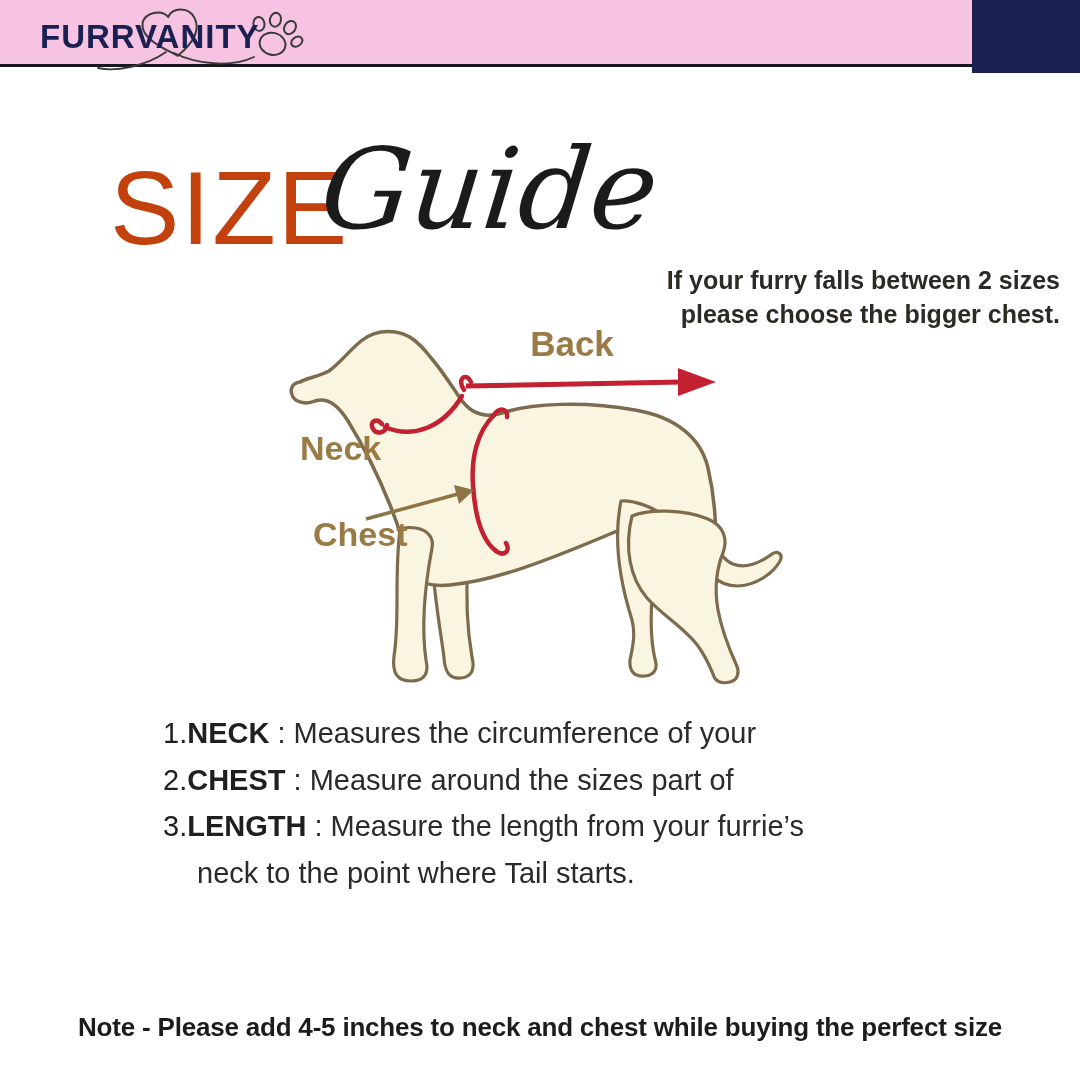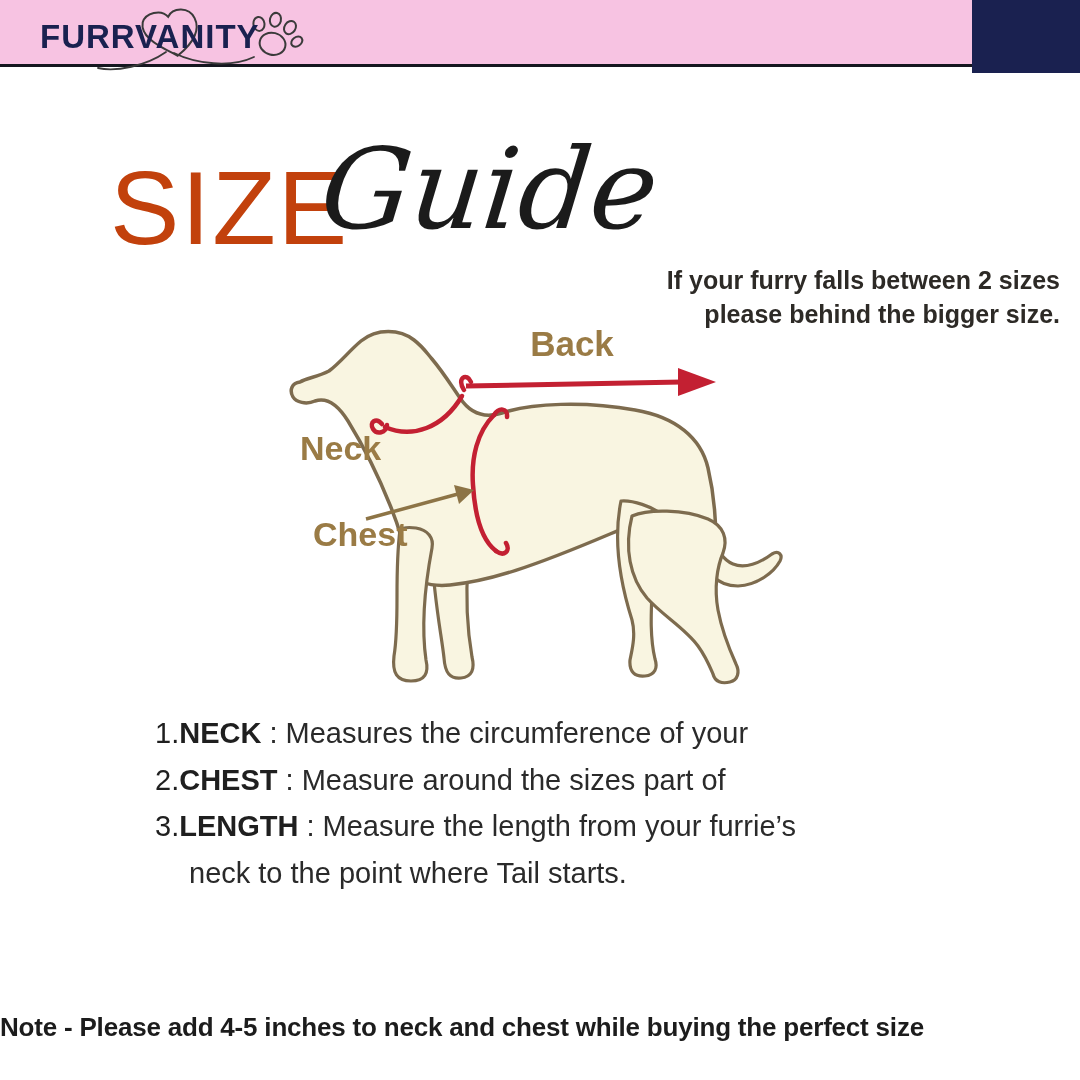--- a/index.html
+++ b/index.html
@@ -104,7 +104,7 @@
 
 <div class="size-tip">
   <span>If your furry falls between 2 sizes</span><br>
-  <span>please behind the bigger size.</span>
+  <span>please choose the bigger chest.</span>
 </div>
 
 <svg class="dog-diagram" width="520" height="380" viewBox="0 0 520 380">

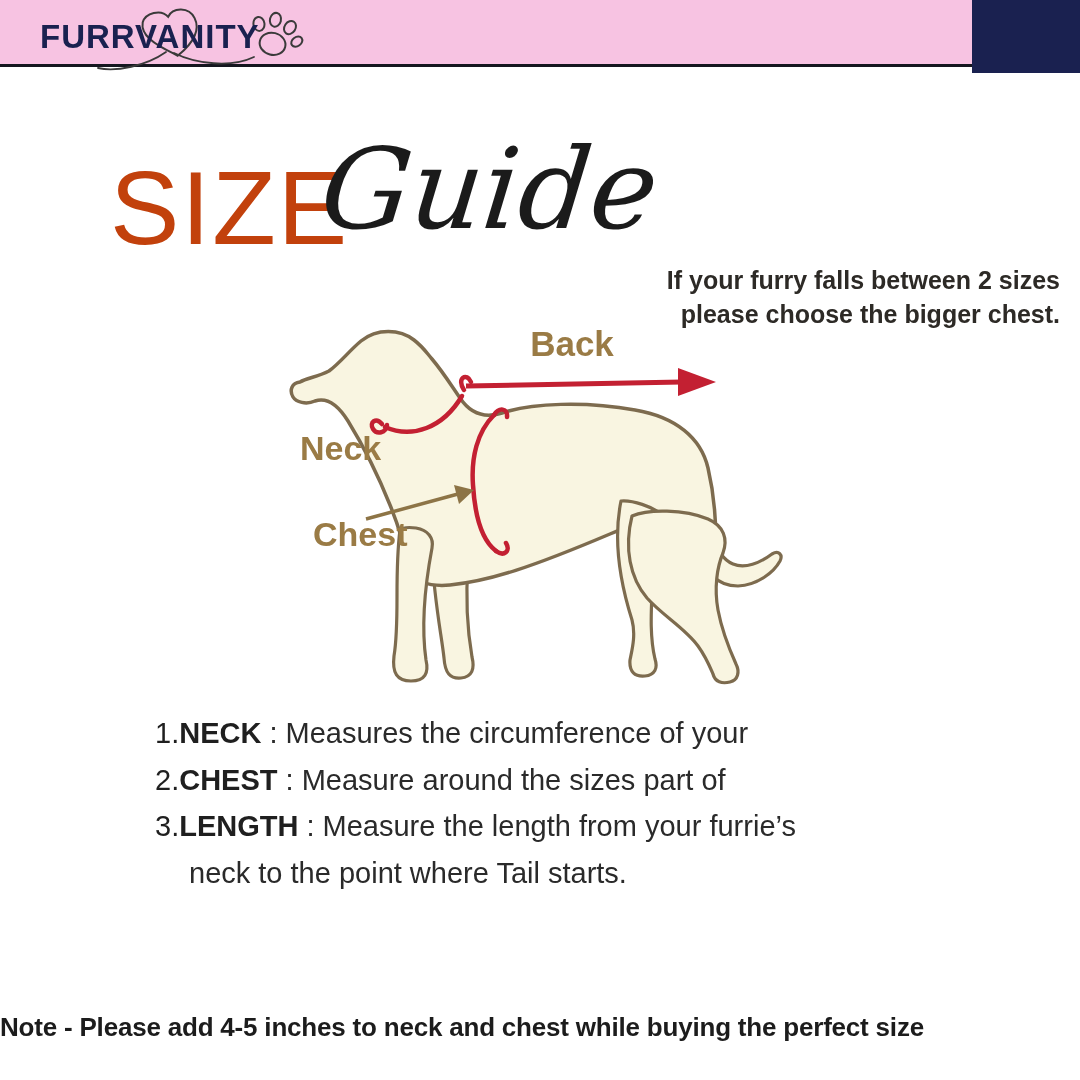--- a/index.html
+++ b/index.html
@@ -58,7 +58,7 @@
 
   
   .instructions {
-    position:absolute; left:155px; top:710px; width:800px;
+    position:absolute; left:163px; top:710px; width:800px;
     font-size:29px; line-height:46.5px; color:#2a2a2a;
     list-style:none;
   }

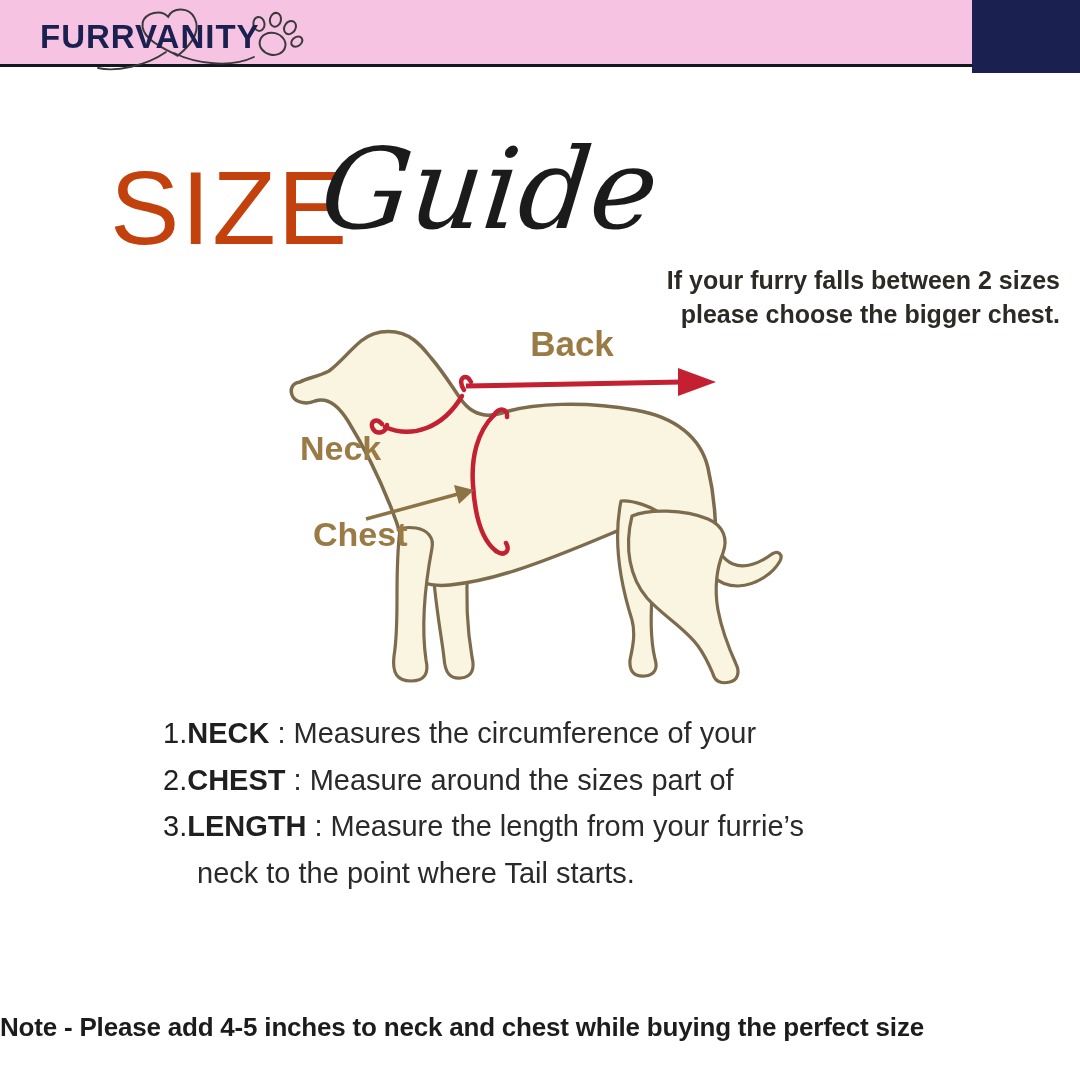--- a/index.html
+++ b/index.html
@@ -69,7 +69,7 @@
   
   .note {
     position:absolute; left:0; top:1012px; width:1080px;
-    font-size:26px; font-weight:700; color:#1c1c1c;
+    text-align:center; font-size:26px; font-weight:700; color:#1c1c1c;
     letter-spacing:-0.2px;
   }
 </style>

